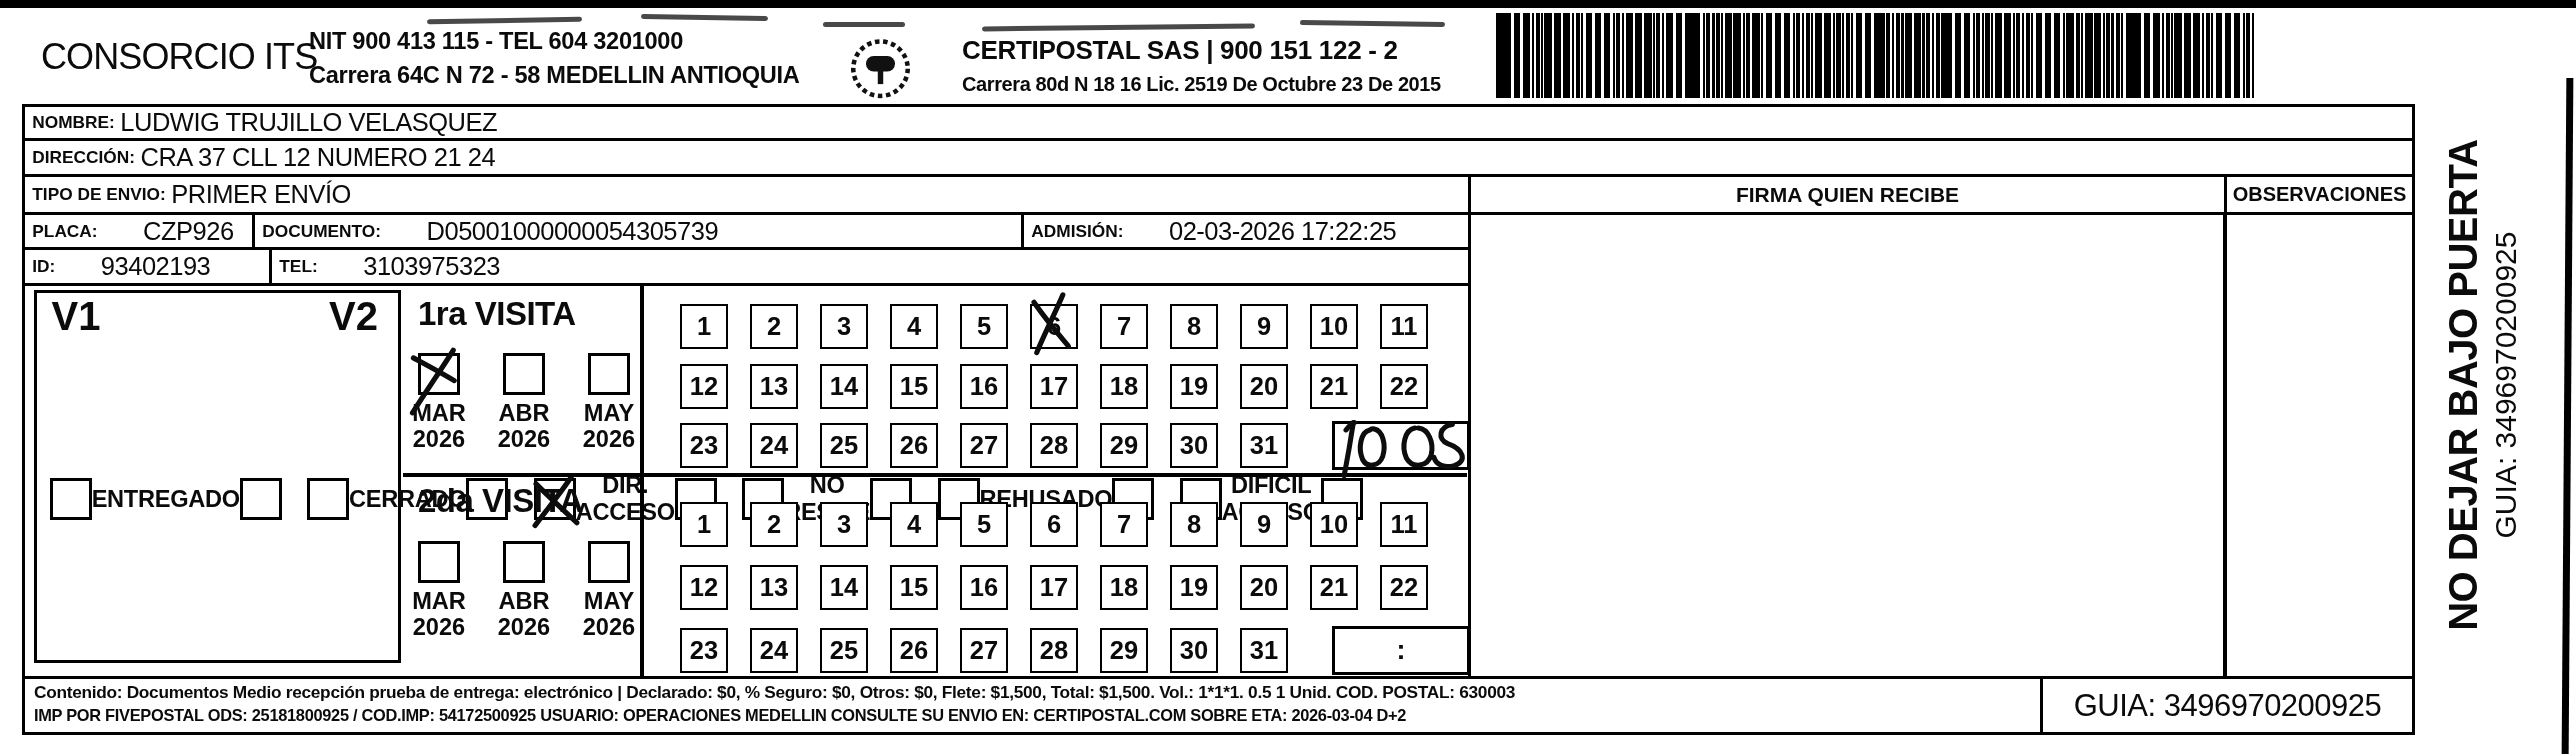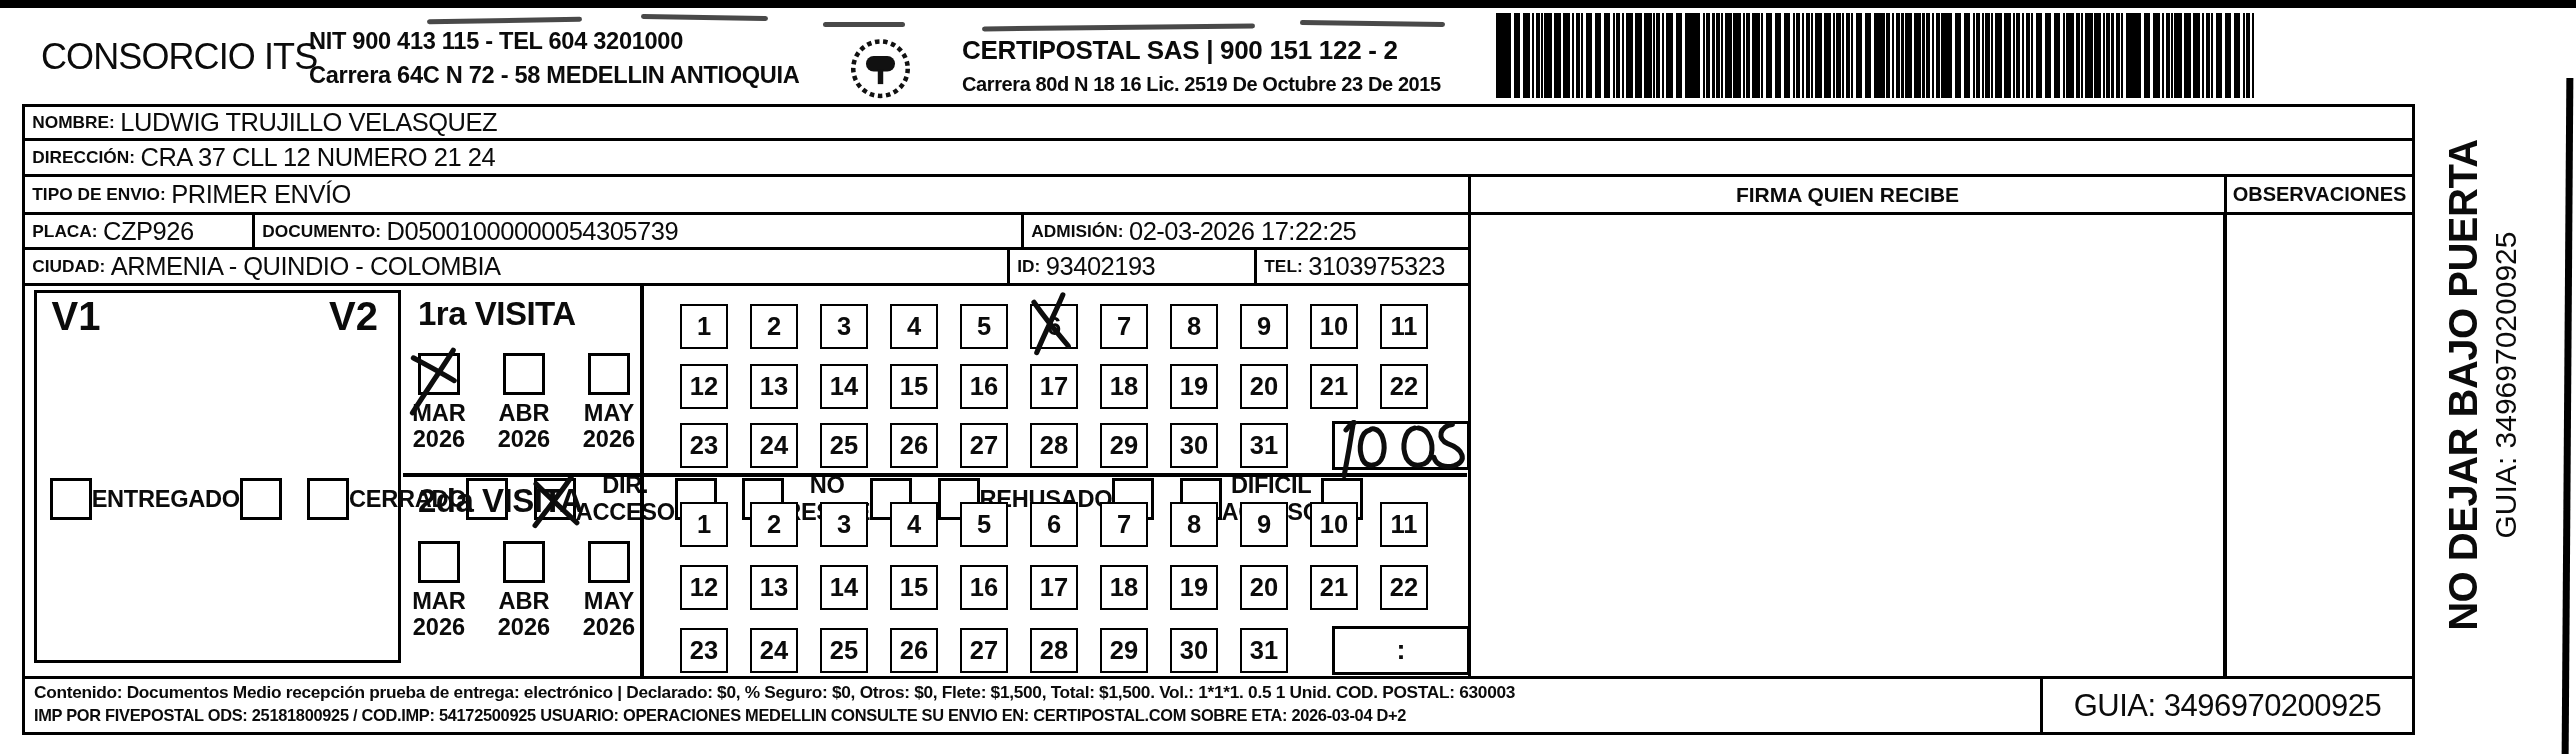--- a/index.html
+++ b/index.html
@@ -34,7 +34,7 @@
   .r1{height:31px;} .r2{height:33px;} .r3{height:35px;} .r4{height:32px;} .r5{height:33px;}
   .main{flex:1 1 auto;display:flex;min-height:0;}
   .left{width:1446px;flex:0 0 auto;display:flex;flex-direction:column;border-right:3.6px solid #000;box-sizing:border-box;}
-  .cell{display:flex;align-items:center;height:100%;box-sizing:border-box;}
+  .cell{display:flex;align-items:center;height:100%;box-sizing:border-box;gap:40px;}
   .right{flex:1 1 auto;display:flex;flex-direction:column;}
   .rhead{height:35px;border-bottom:3.6px solid #000;display:flex;flex:0 0 auto;}
   .firmacell{flex:1 1 auto;display:flex;align-items:center;justify-content:center;font-size:21px;font-weight:bold;}

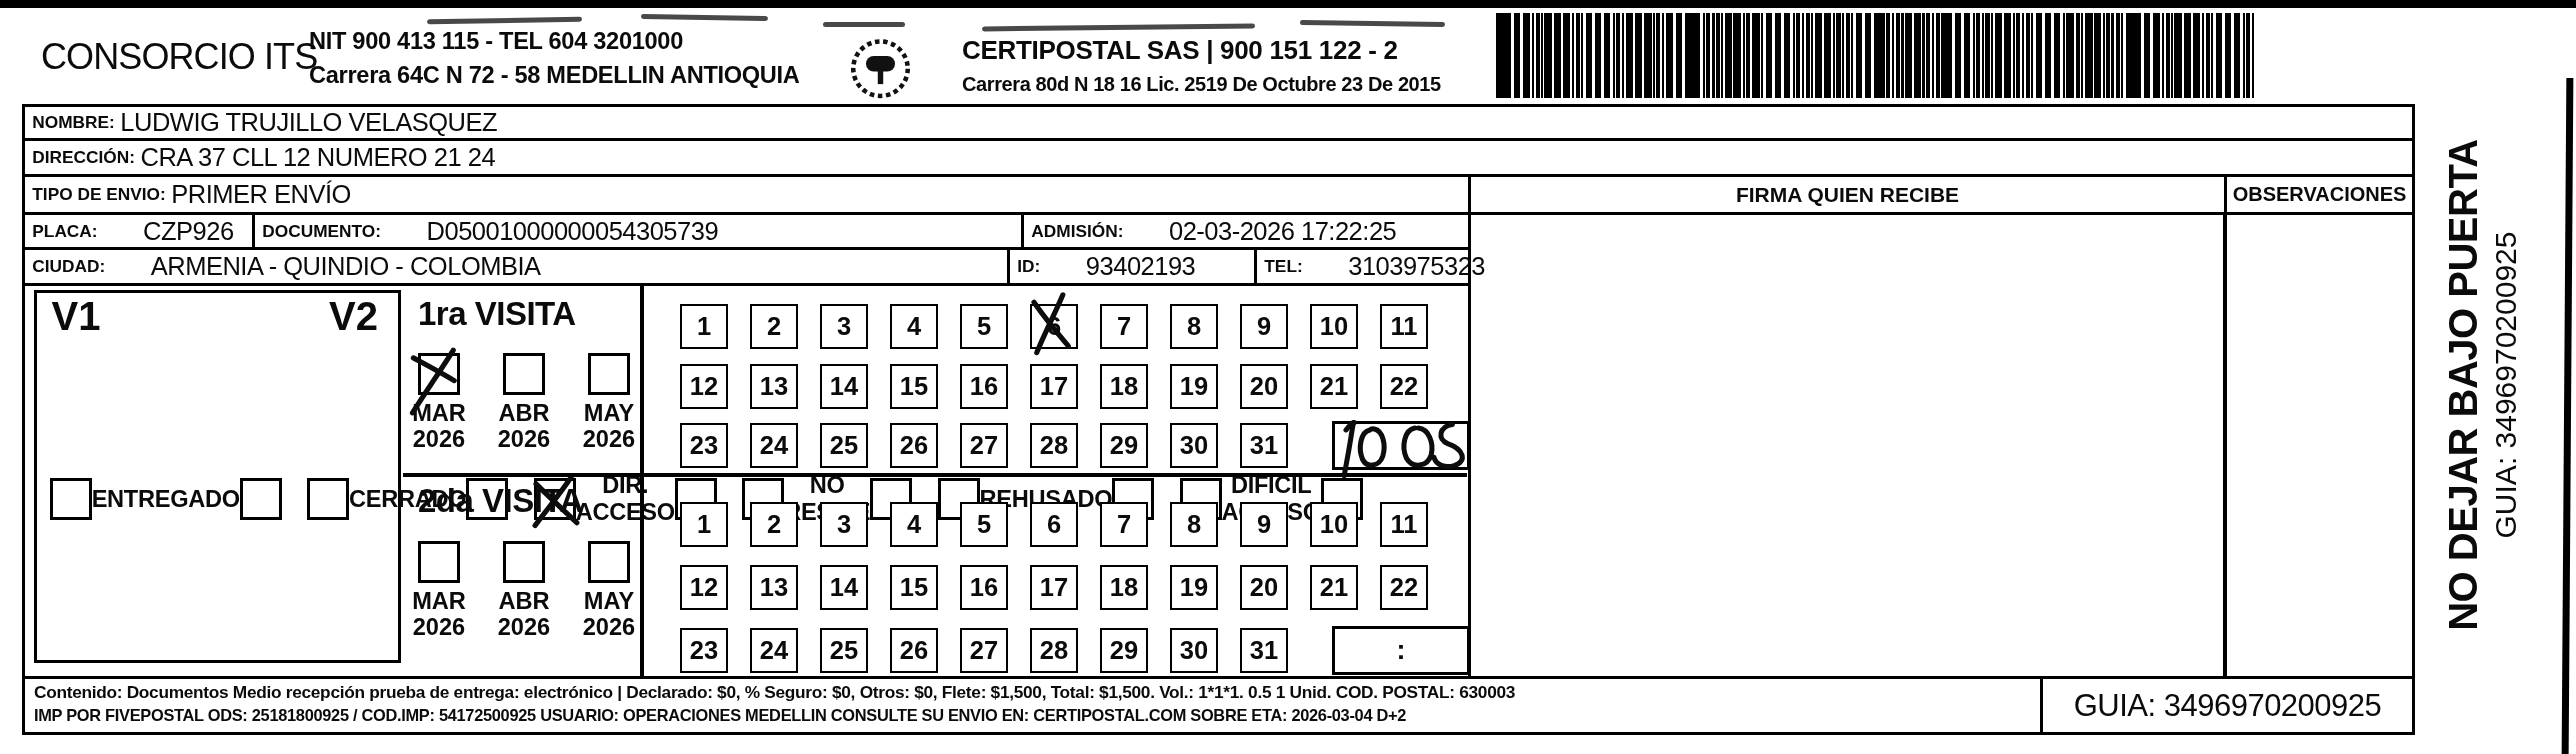--- a/index.html
+++ b/index.html
@@ -155,10 +155,6 @@
         </div>
 
         <div class="row r5 bb">
-          <div class="cell br" style="flex:1;">
-            <span class="lbl">CIUDAD:</span>
-            <span class="val">ARMENIA - QUINDIO - COLOMBIA</span>
-          </div>
           <div class="cell br" style="width:247px;">
             <span class="lbl">ID:</span>
             <span class="val">93402193</span>

